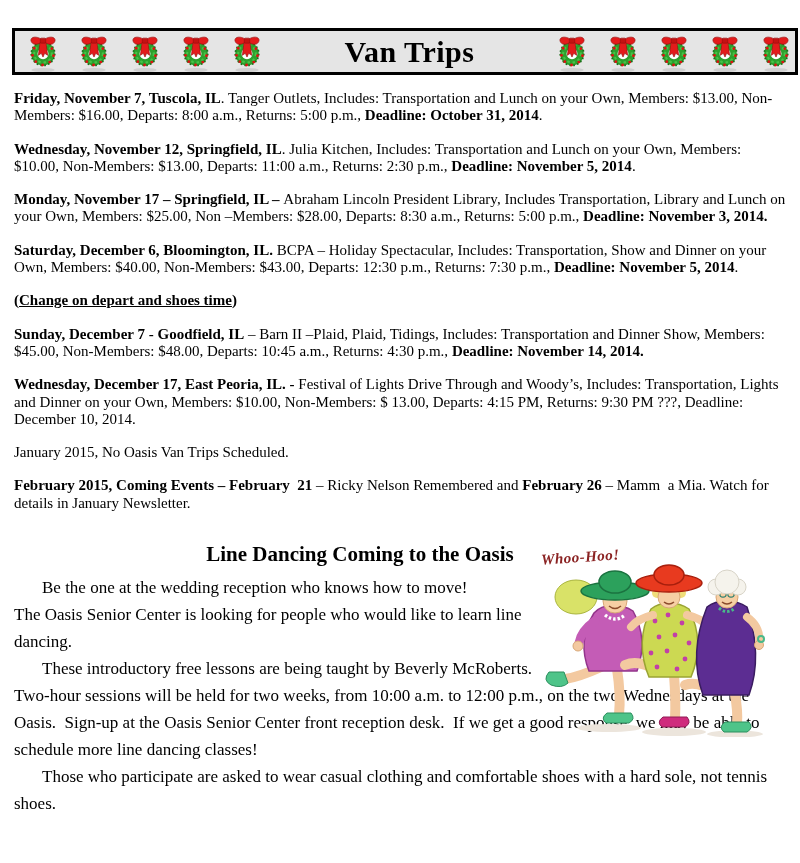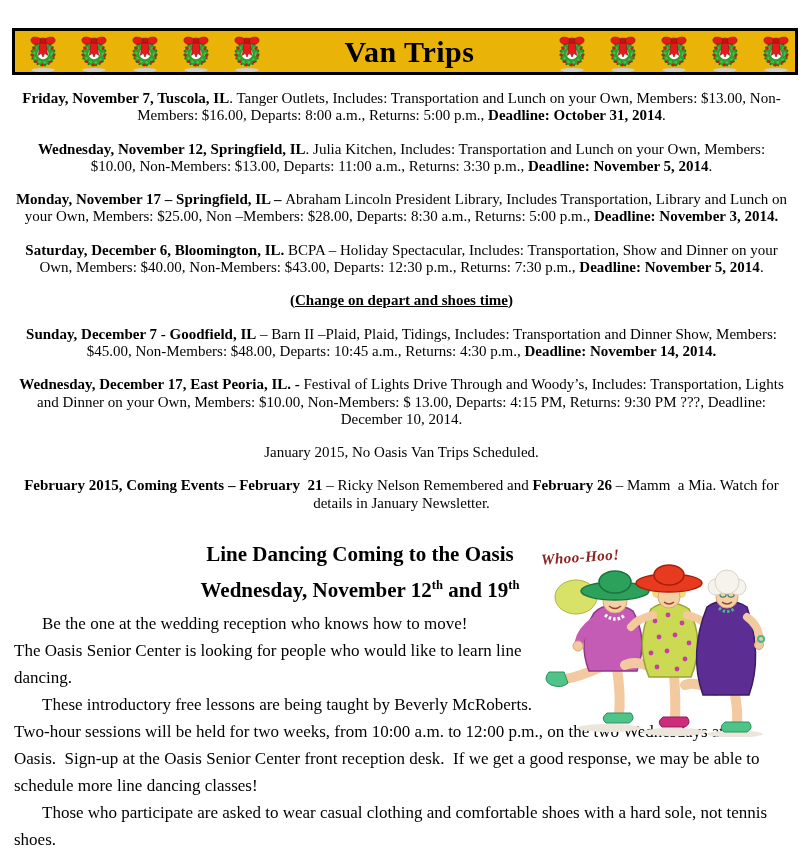--- a/index.html
+++ b/index.html
@@ -11,7 +11,7 @@
   
   .header-box {
     position:absolute; left:12px; top:28px; width:780px; height:41px;
-    border:3px solid #000; background:#eab308;
+    border:3px solid #000; background:#e5e5e5;
     display:flex; align-items:center; overflow:hidden;
   }
   .wreath-row { display:flex; gap:9px; align-items:center; }

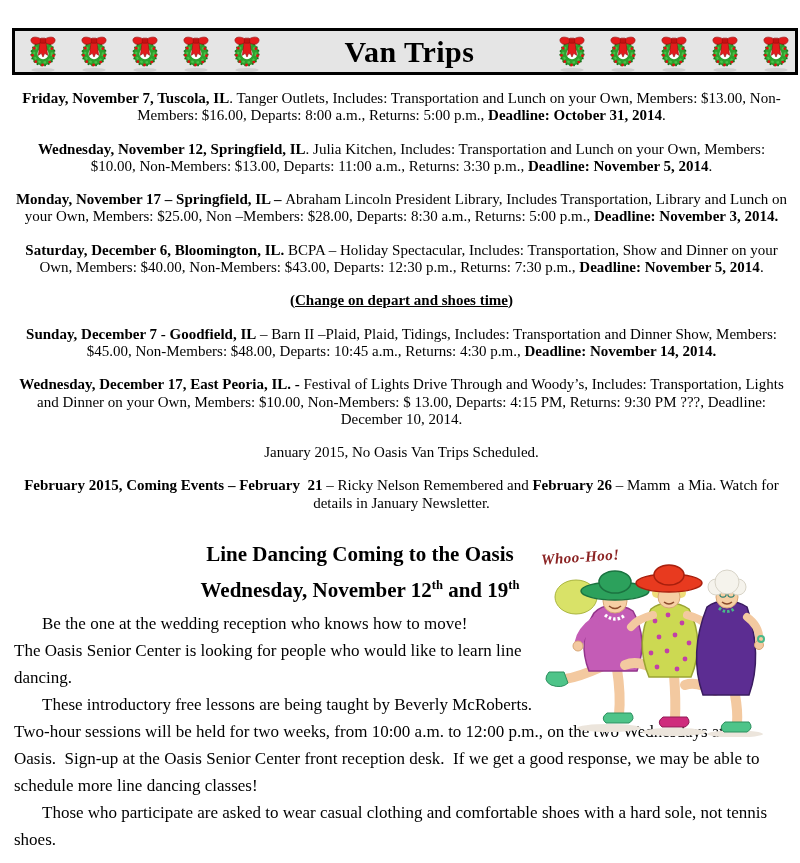--- a/index.html
+++ b/index.html
@@ -27,7 +27,6 @@
   .trips p {
     margin:0 0 16px 0; font-size:15px; line-height:17.3px;
     white-space:pre-wrap;
-    text-align:center;
   }
   
   .ld-section { position:absolute; left:14px; top:543px; width:775px; }

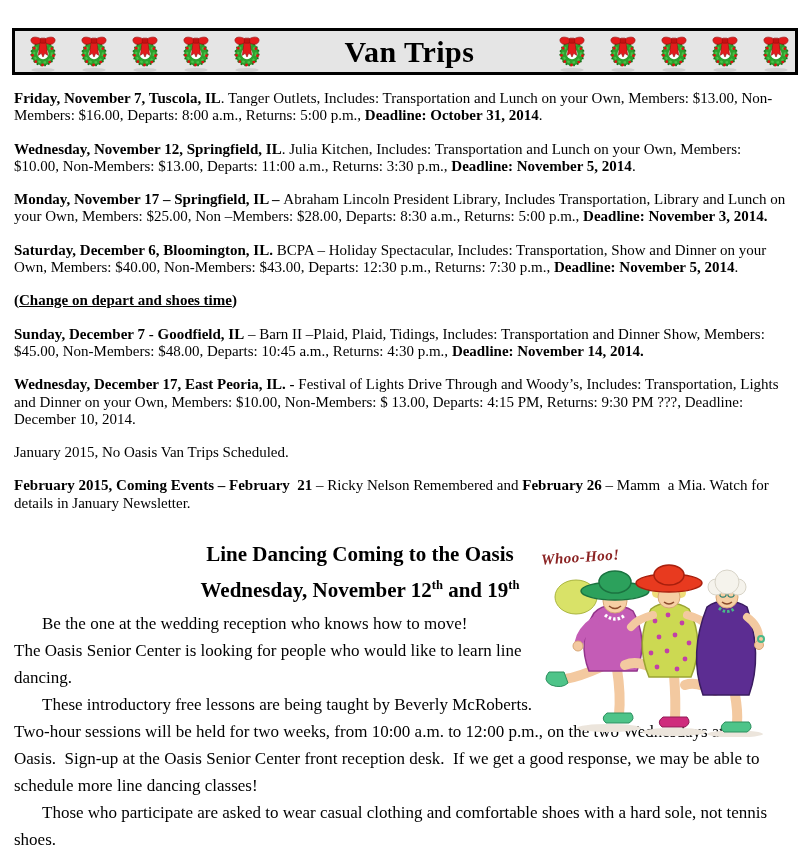--- a/index.html
+++ b/index.html
@@ -239,7 +239,7 @@
 
   <div class="trips">
     <p><span style="font-weight: bold;">Friday, November 7, Tuscola, IL</span><span>. Tanger Outlets, Includes: Transportation and Lunch on your Own, Members: $13.00, Non-Members: $16.00, Departs: 8:00 a.m., Returns: 5:00 p.m., </span><span style="font-weight: bold;">Deadline: October 31, 2014</span><span>.</span></p>
-    <p><span style="font-weight: bold;">Wednesday, November 12, Springfield, IL</span><span>. Julia Kitchen, Includes: Transportation and Lunch on your Own, Members: $10.00, Non-Members: $13.00, Departs: 11:00 a.m., Returns: 3:30 p.m., </span><span style="font-weight: bold;">Deadline: November 5, 2014</span><span>.</span></p>
+    <p><span style="font-weight: bold;">Wednesday, November 12, Springfield, IL</span><span>. Julia Kitchen, Includes: Transportation and Lunch on your Own, Members: $10.00, Non-Members: $13.00, Departs: 11:00 a.m., Returns: 2:30 p.m., </span><span style="font-weight: bold;">Deadline: November 5, 2014</span><span>.</span></p>
     <p><span style="font-weight: bold; margin-top: 26px;">Monday, November 17 – Springfield, IL – </span><span>Abraham Lincoln President Library, Includes Transportation, Library and Lunch on your Own, Members: $25.00, Non –Members: $28.00, Departs: 8:30 a.m., Returns: 5:00 p.m., </span><span style="font-weight: bold;">Deadline: November 3, 2014.</span></p>
     <p><span style="font-weight: bold;">Saturday, December 6, Bloomington, IL.</span><span> BCPA – Holiday Spectacular, Includes: Transportation, Show and Dinner on your Own, Members: $40.00, Non-Members: $43.00, Departs: 12:30 p.m., Returns: 7:30 p.m., </span><span style="font-weight: bold;">Deadline: November 5, 2014</span><span>.</span></p>
     <p><span style="font-weight: bold;">(</span><span style="font-weight: bold; text-decoration: underline;">Change on depart and shoes time</span><span style="font-weight: bold;">)</span></p>

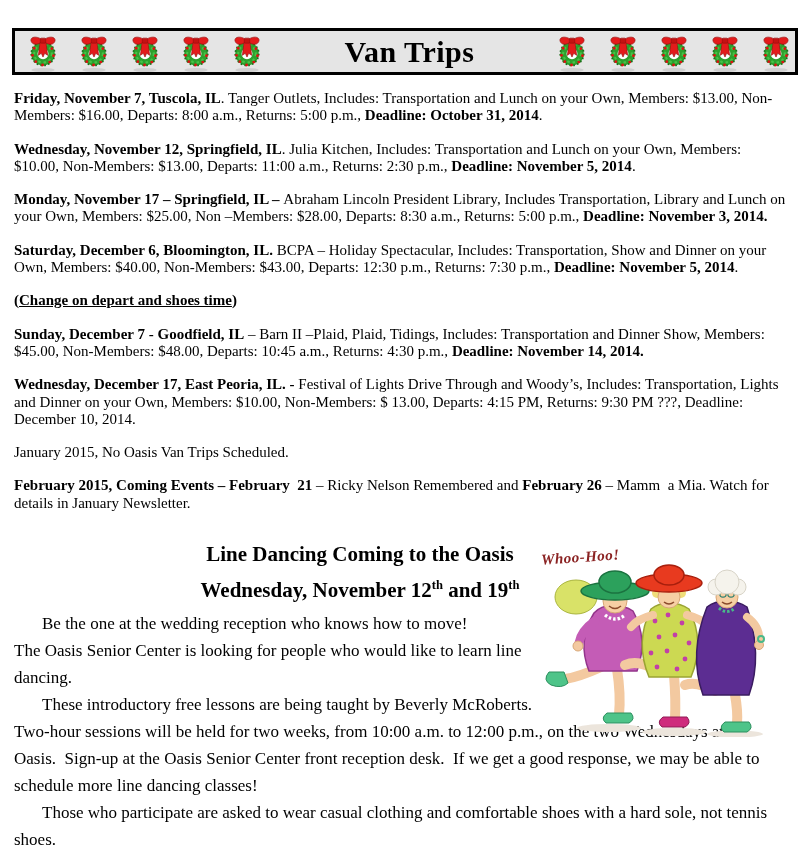--- a/index.html
+++ b/index.html
@@ -319,7 +319,6 @@
 
     <div class="ld-headings">
       <div class="ld-h">Line Dancing Coming to the Oasis</div>
-      <div class="ld-h"><span>Wednesday, November 12</span><sup>th</sup><span> and 19</span><sup>th</sup></div>
     </div>
 
     <div class="ld-spacer"></div>

